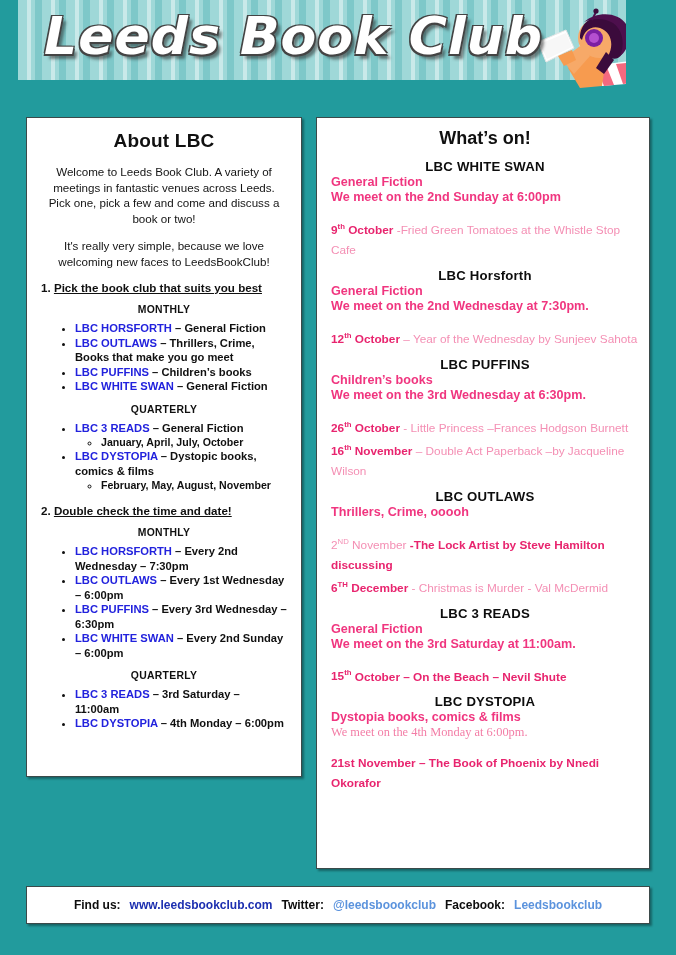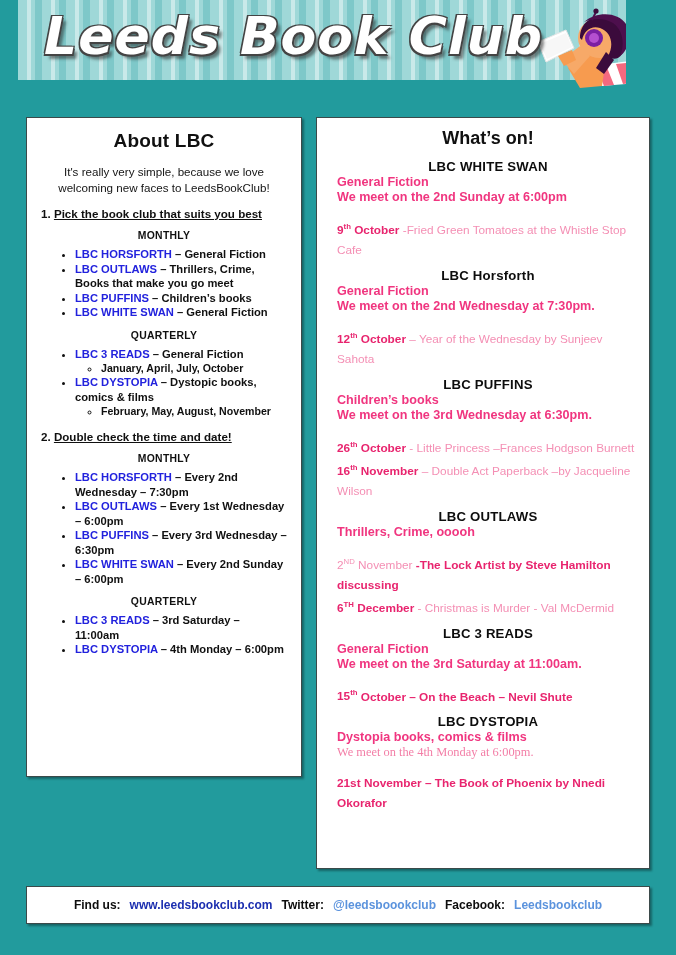--- a/index.html
+++ b/index.html
@@ -141,7 +141,7 @@
   }
 
   
-  .col-right .inner { padding: 6px 10px 0 20px; }
+  .col-right .inner { padding: 6px 10px 0 14px; }
   h1.whats-on {
     margin: 4px 0 10px 0;
     font-size: 18px;

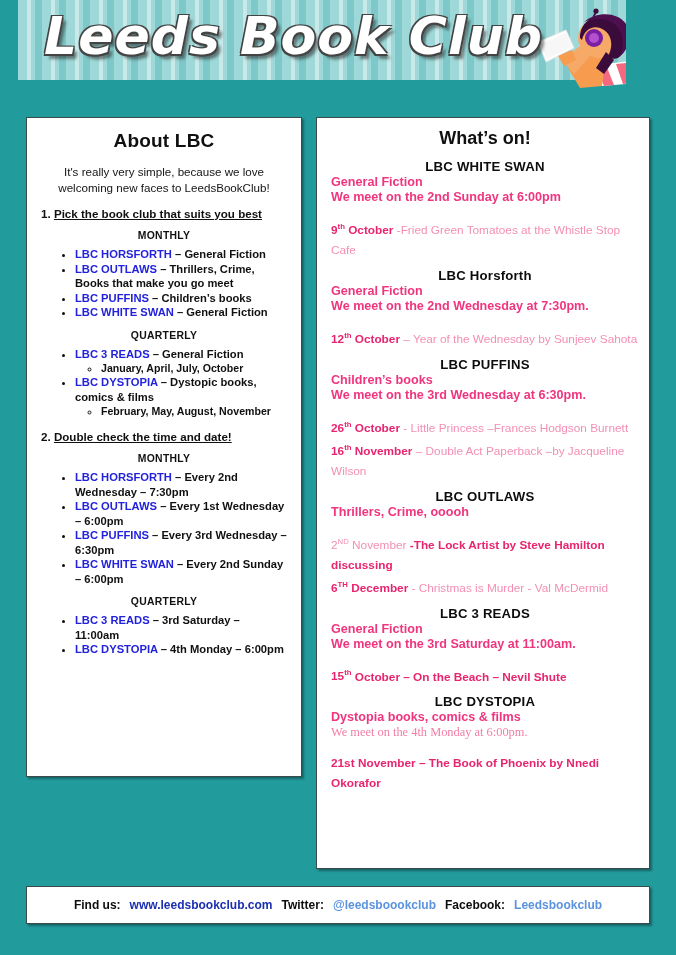--- a/index.html
+++ b/index.html
@@ -248,6 +248,7 @@
 <div class="panel col-left">
   <div class="inner">
     <h1 class="about-title">About LBC</h1>
+    <p class="about-para">Welcome to Leeds Book Club. A variety of meetings in fantastic venues across Leeds. Pick one, pick a few and come and discuss a book or two!</p>
     <p class="about-para">It's really very simple, because we love welcoming new faces to LeedsBookClub!</p>
 
     <div class="step-head">

